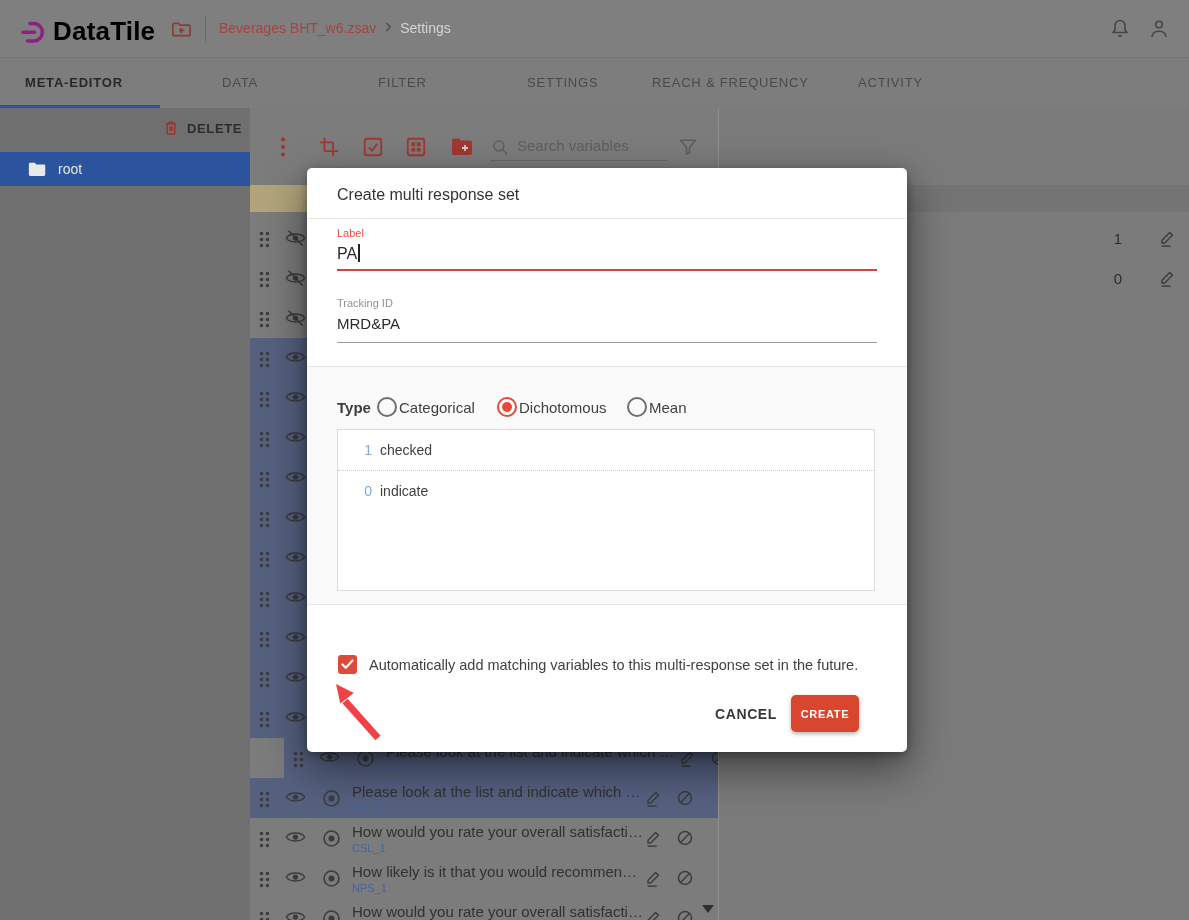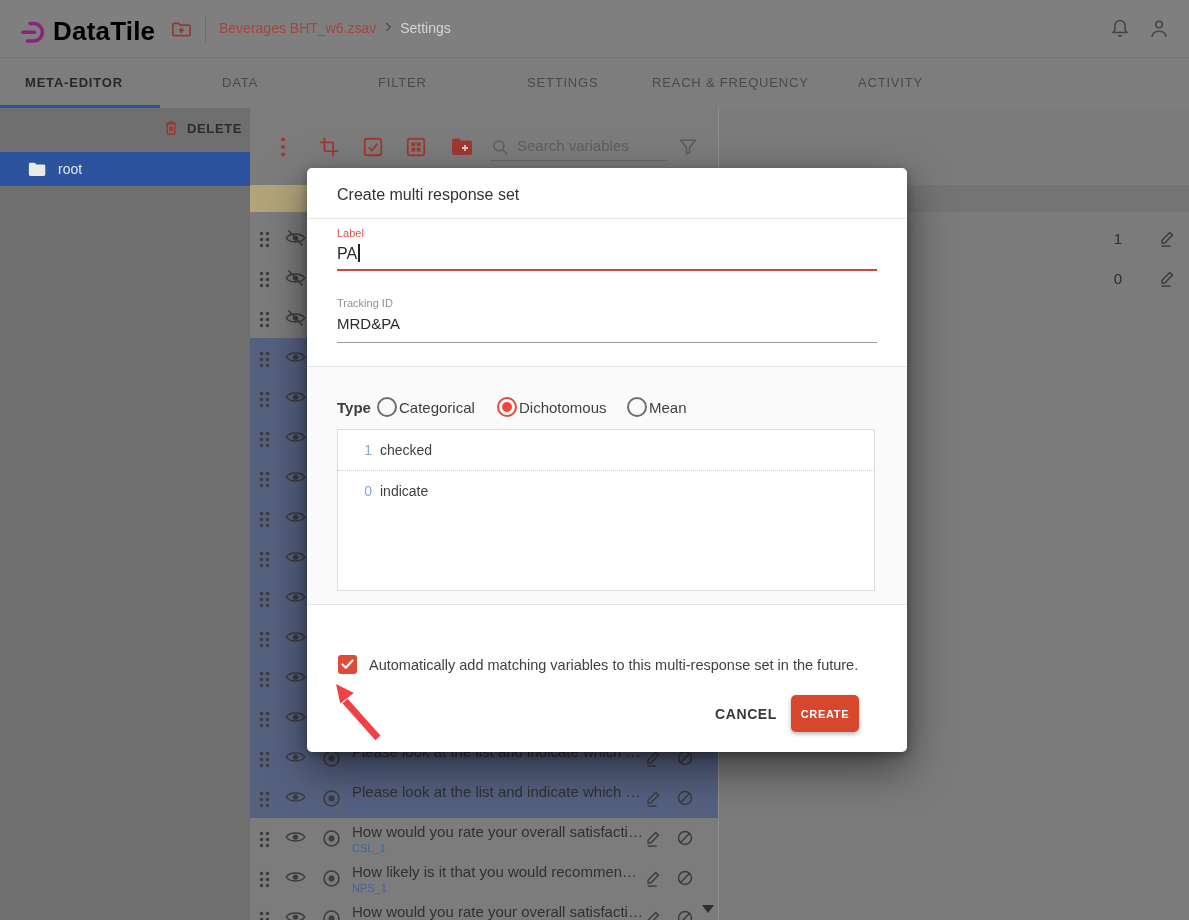--- a/index.html
+++ b/index.html
@@ -758,7 +758,7 @@
           </svg>
         </span>
       </div>
-      <div class="vrow selected" style="top: 520px;">
+      <div class="vrow selected" style="top: 520px; margin-left: 34px;">
         <span class="drag">
           <svg width="13" height="17" viewBox="0 0 13 17" fill="#3c3c3c">
     <circle cx="3.5" cy="2.5" r="1.7"></circle>

